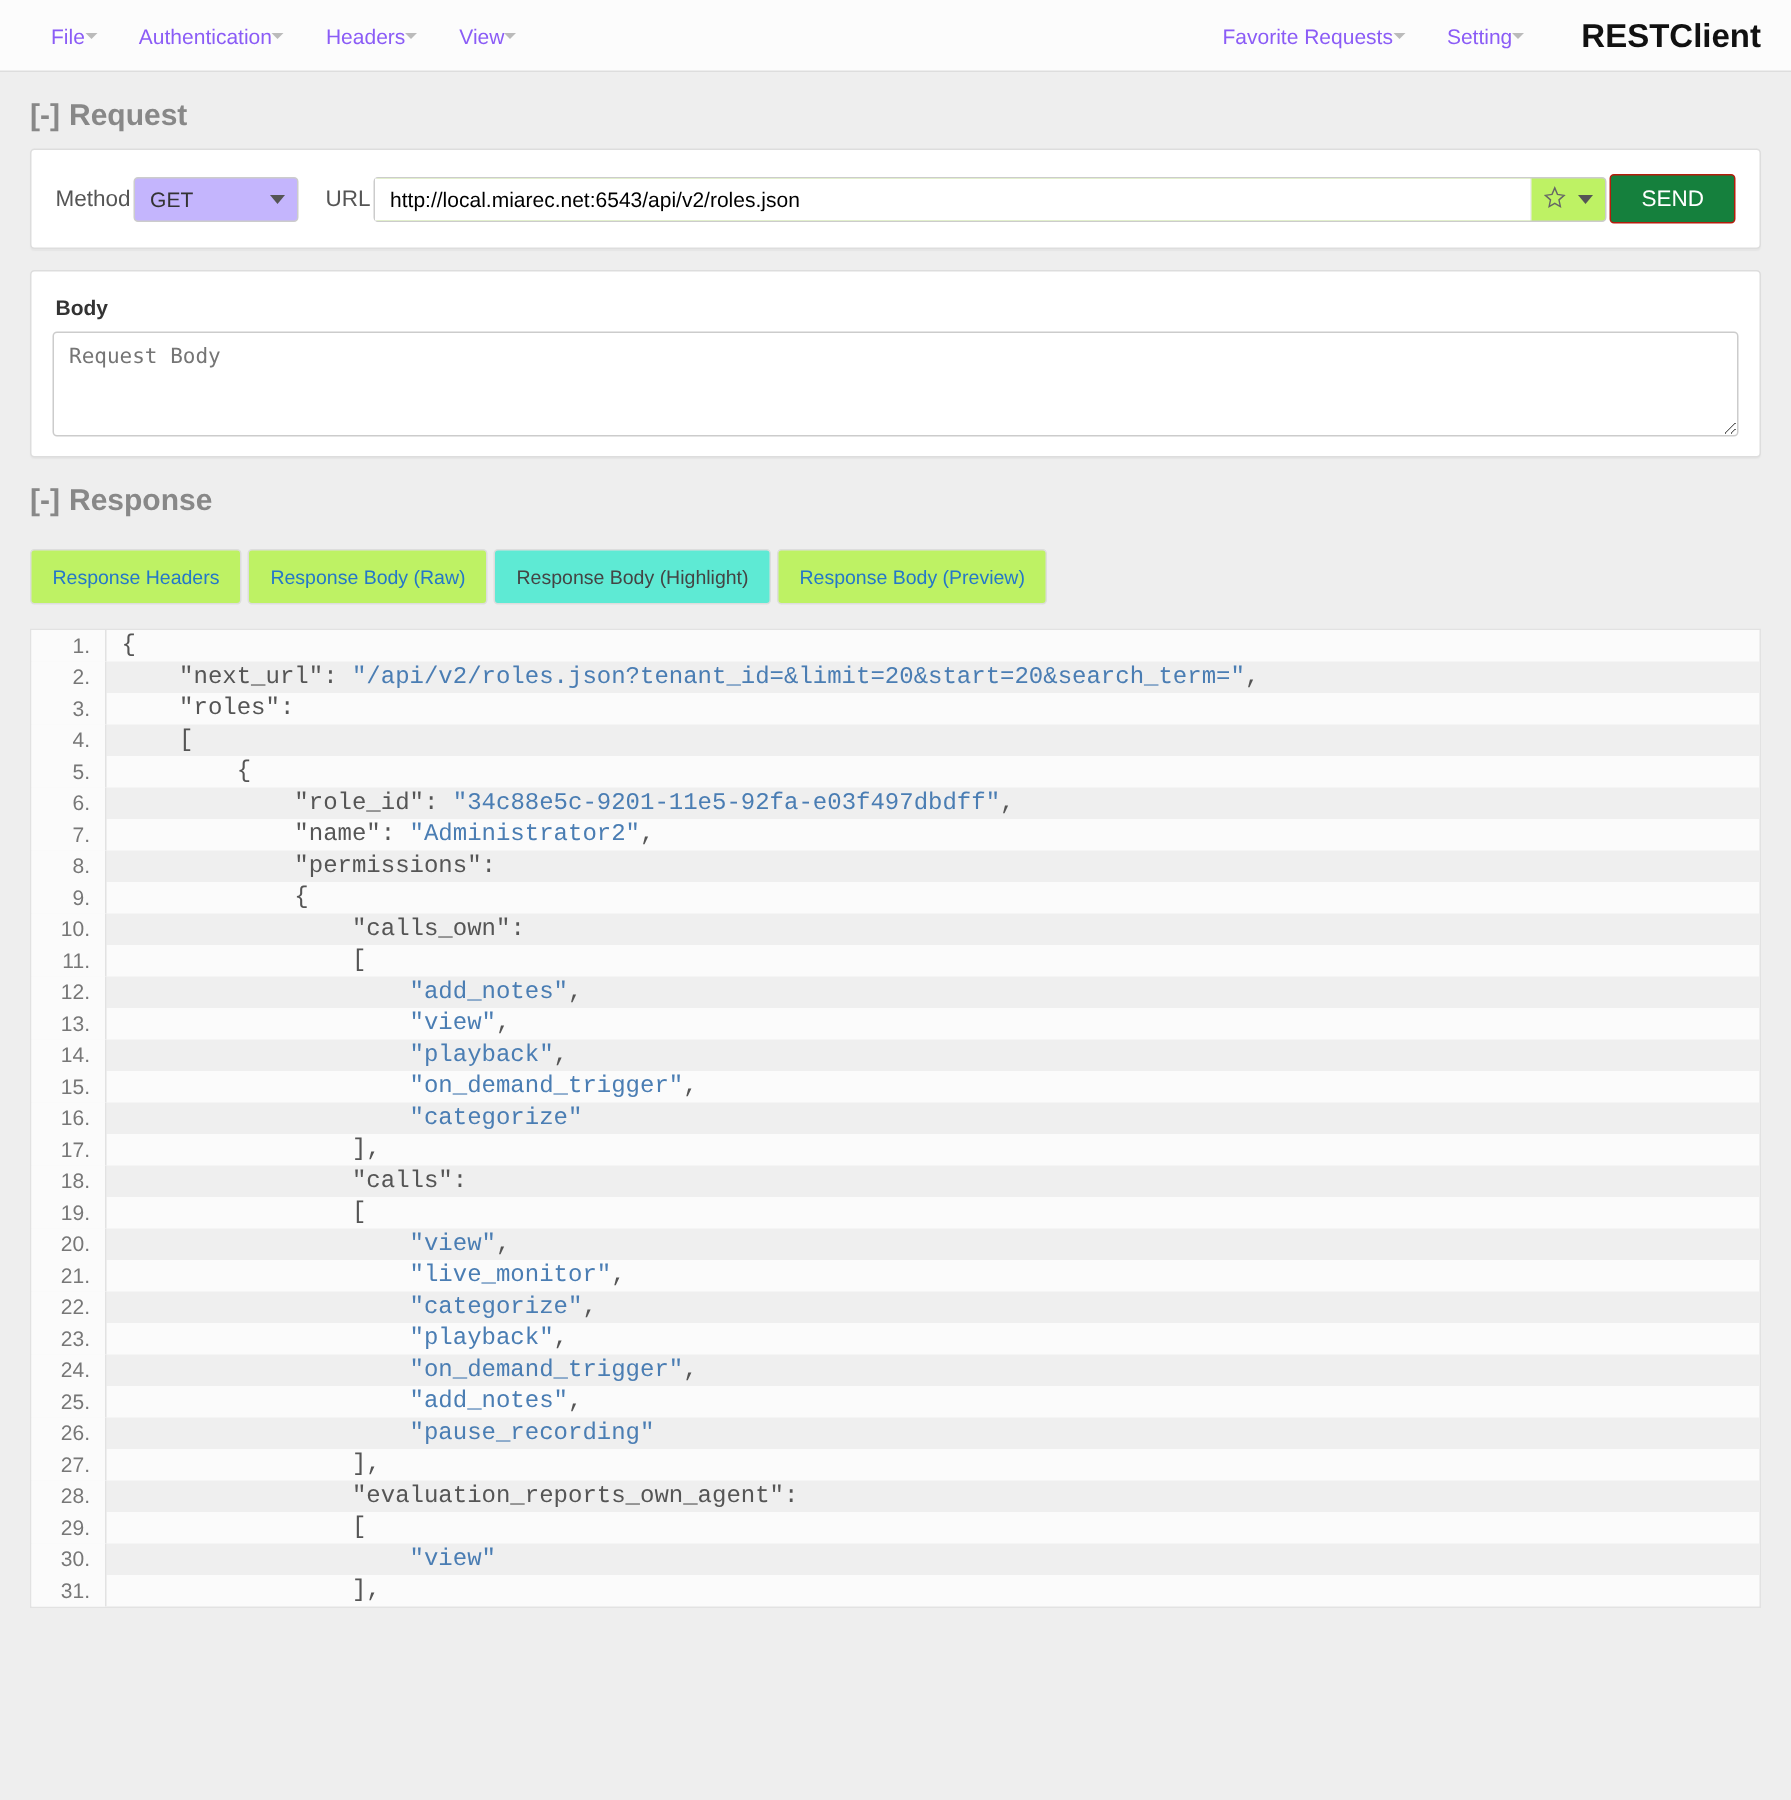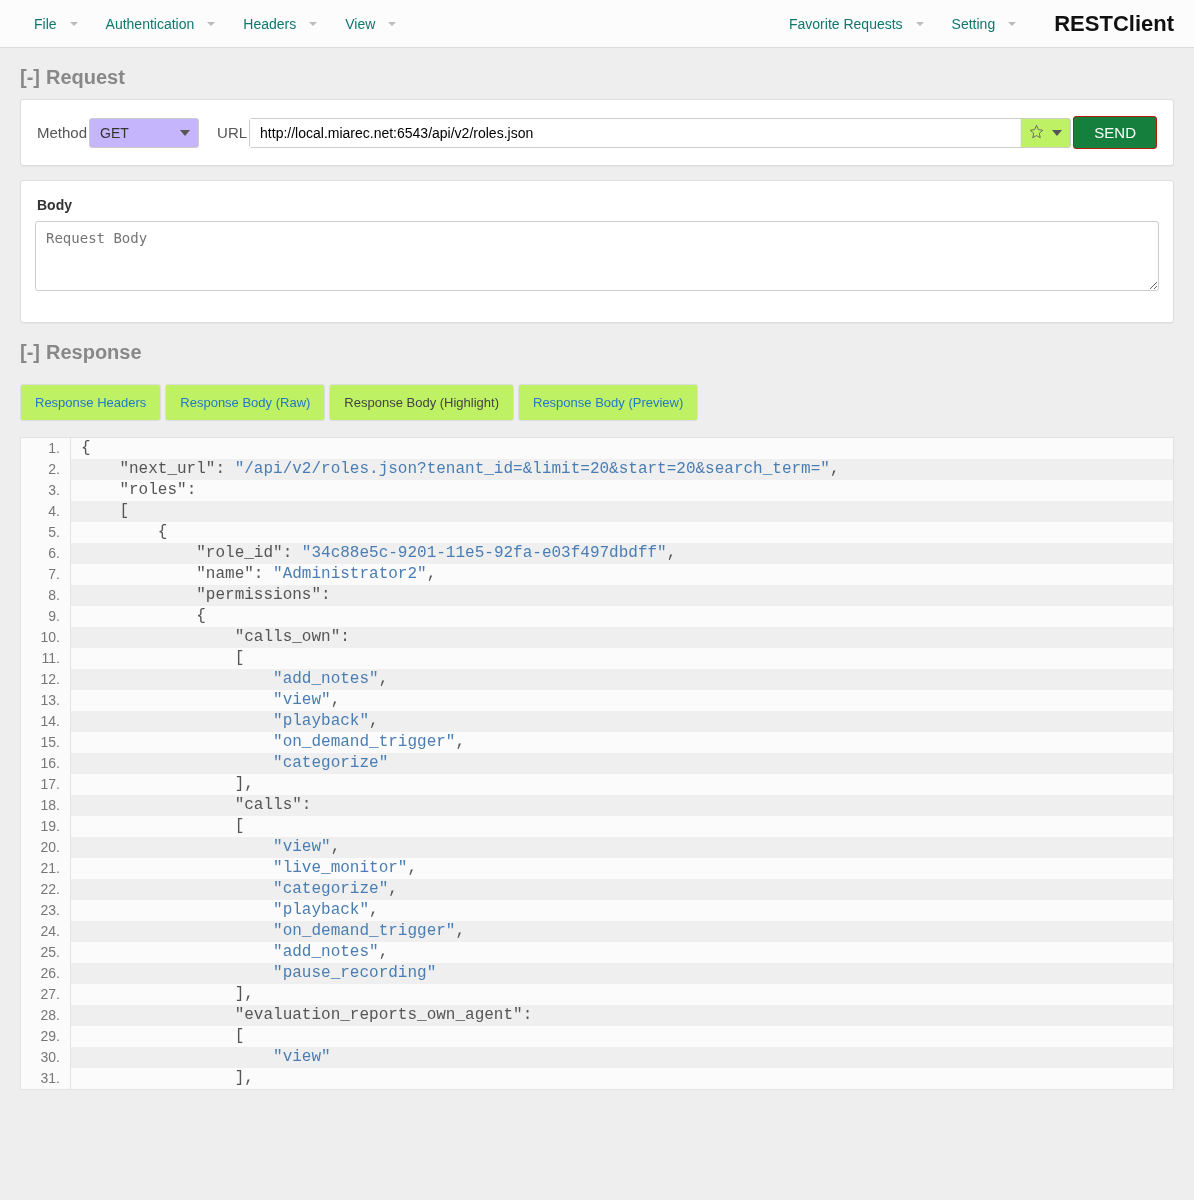--- a/index.html
+++ b/index.html
@@ -22,12 +22,12 @@
   .toolbar-right { margin-left: auto; display: flex; align-items: center; gap: 0; }
   .menu-item {
     padding: 8px 14px;
-    color: #0f766e;
+    color: #8b5cf6;
     cursor: pointer;
     font-size: 14px;
     display: inline-flex;
     align-items: center;
-    gap: 13px;
+    gap: 0;
   }
   .caret-down {
     width: 0; height: 0;

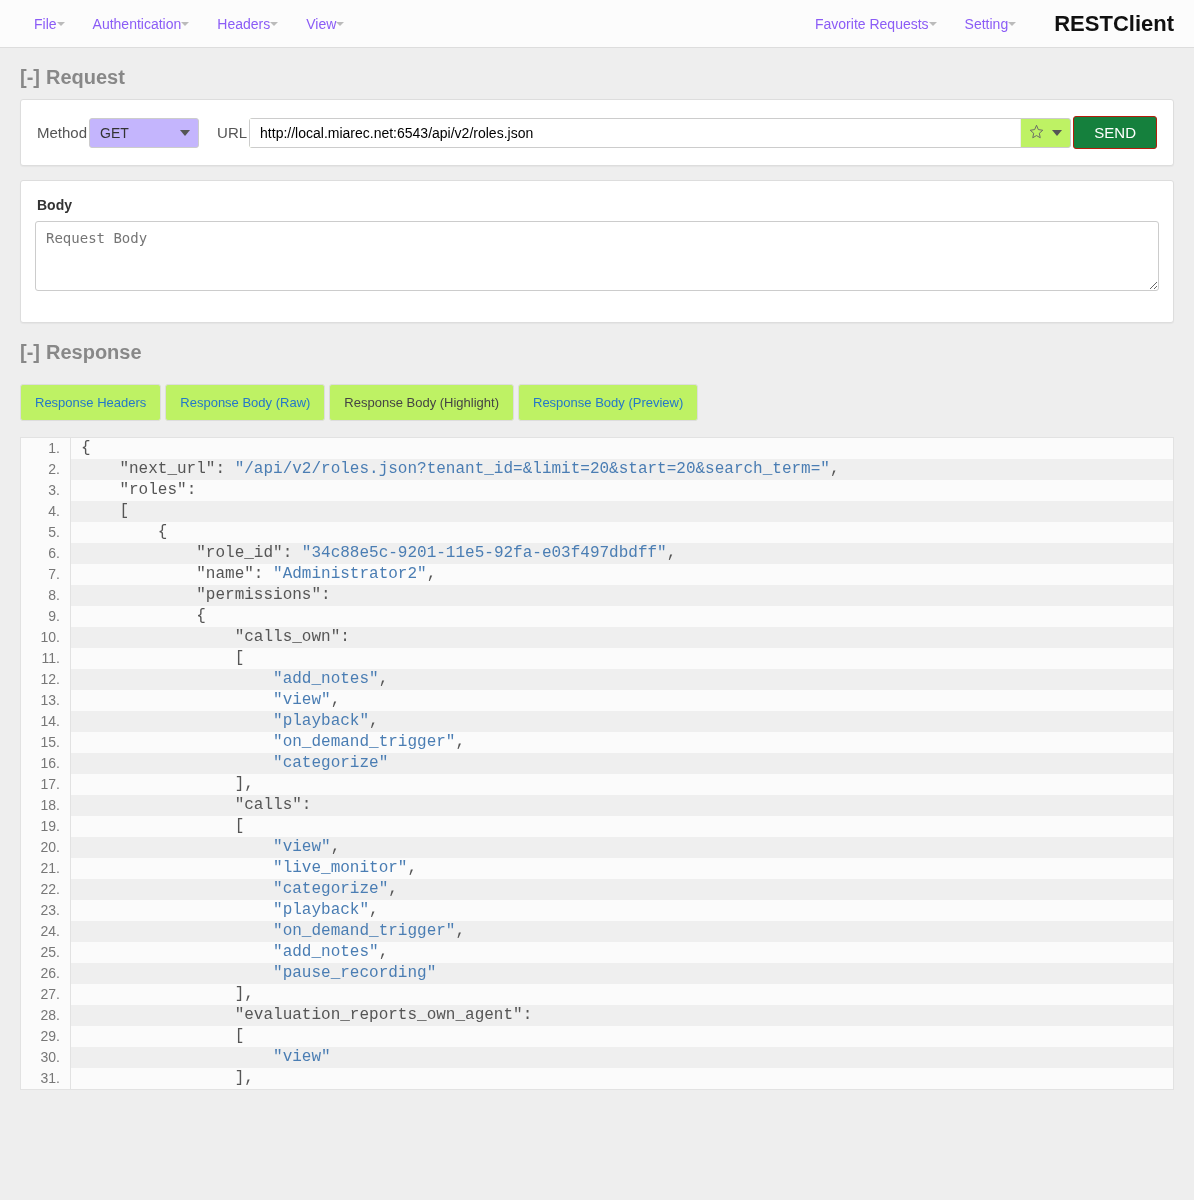--- a/index.html
+++ b/index.html
@@ -118,7 +118,7 @@
   }
   .body-panel {
     margin-top: 14px;
-    padding: 10px 14px 28px 14px;
+    padding: 10px 14px 10px 14px;
   }
   .body-label {
     font-weight: bold;

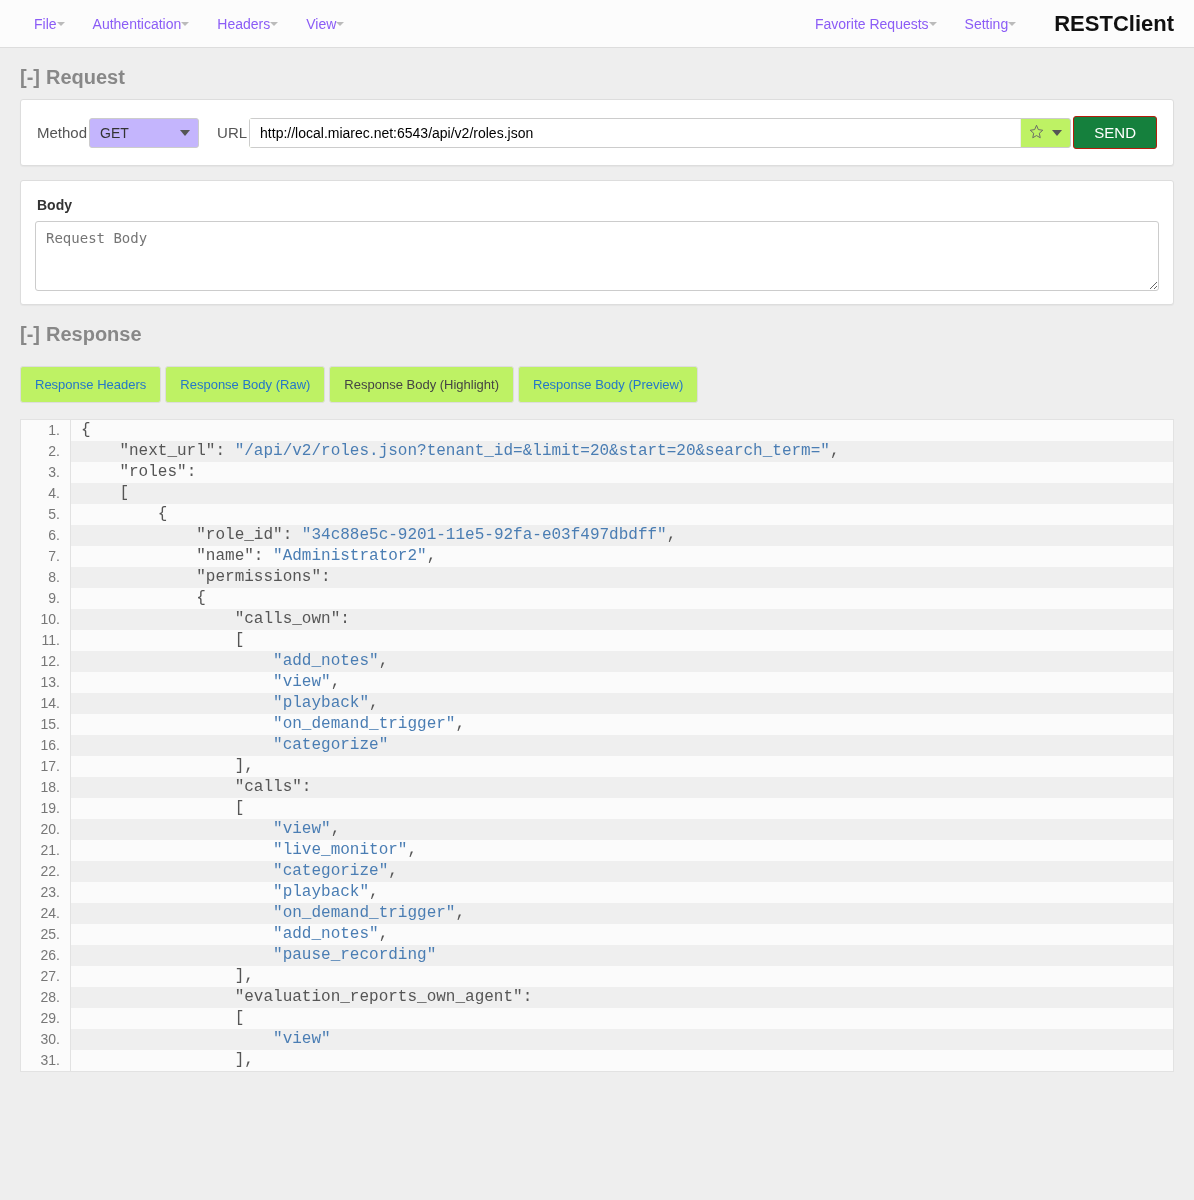--- a/index.html
+++ b/index.html
@@ -150,7 +150,7 @@
     cursor: pointer;
   }
   .tab.active {
-    background: #bef264;
+    background: #5eead4;
     color: #444;
   }
   .code-panel {

